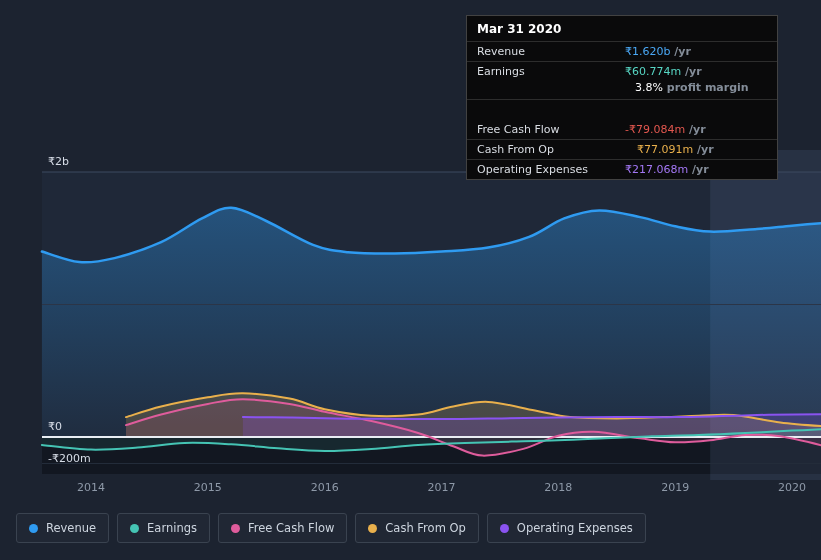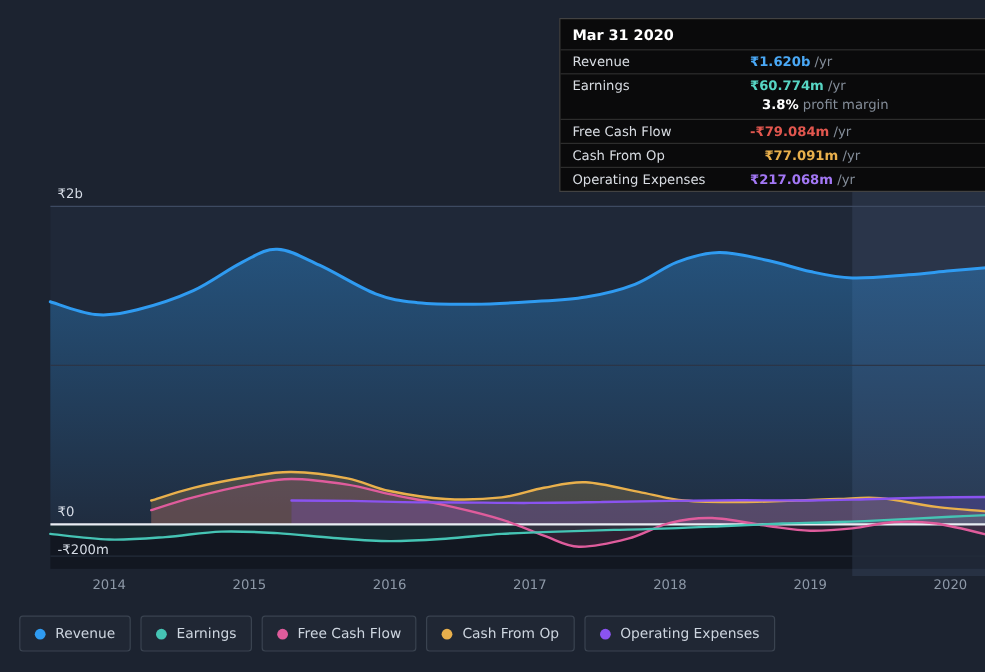--- a/index.html
+++ b/index.html
@@ -9,7 +9,7 @@
   svg text{font-family:"DejaVu Sans","Liberation Sans",sans-serif;}
 
   
-  .tooltip{position:absolute;left:466px;top:15px;width:356px;background:#0a0a0b;
+  .tooltip{position:absolute;left:466px;top:15px;width:312px;background:#0a0a0b;
            border:1px solid #424242;box-sizing:border-box;z-index:5;font-size:11px;}
   .tt-title{padding:6px 10px 5px 10px;font-weight:bold;font-size:12px;color:#ffffff;}
   .tt-row{display:flex;align-items:baseline;padding:3px 10px;border-top:1px solid #2d2d2d;line-height:13px;}

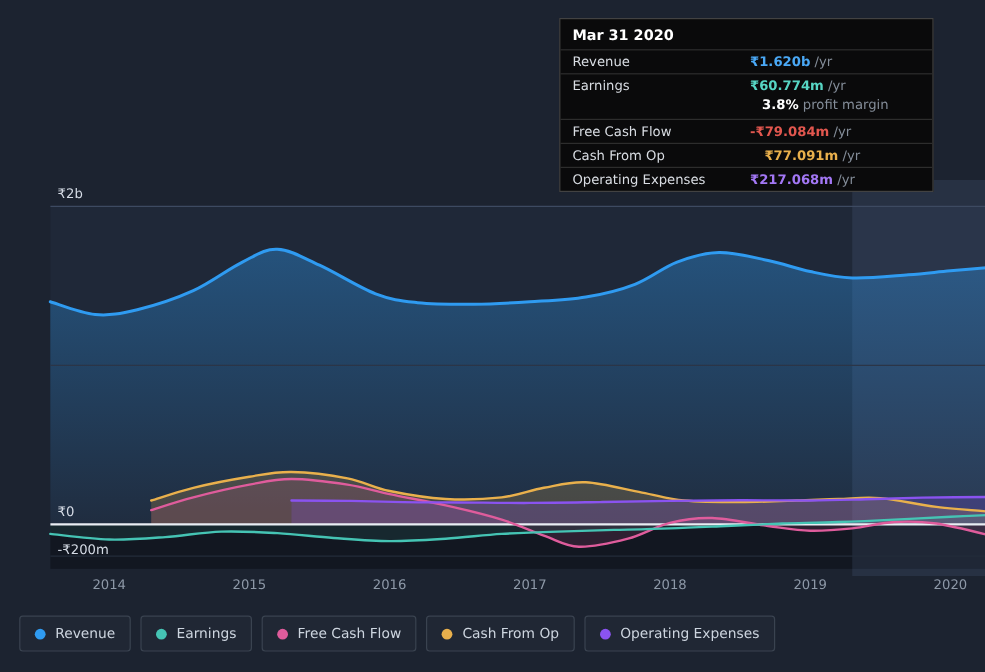--- a/index.html
+++ b/index.html
@@ -15,7 +15,7 @@
   .tt-row{display:flex;align-items:baseline;padding:3px 10px;border-top:1px solid #2d2d2d;line-height:13px;}
   .tt-row.no-sep{border-top:none;padding-top:0;padding-bottom:5px;padding-left:20px;}
   .tt-label{flex:0 0 148px;color:#d9dde3;}
-  .tt-value{font-weight:bold;white-space:pre;}
+  .tt-value{font-weight:normal;white-space:pre;}
   .tt-suffix{color:#848d99;white-space:pre;}
 
   

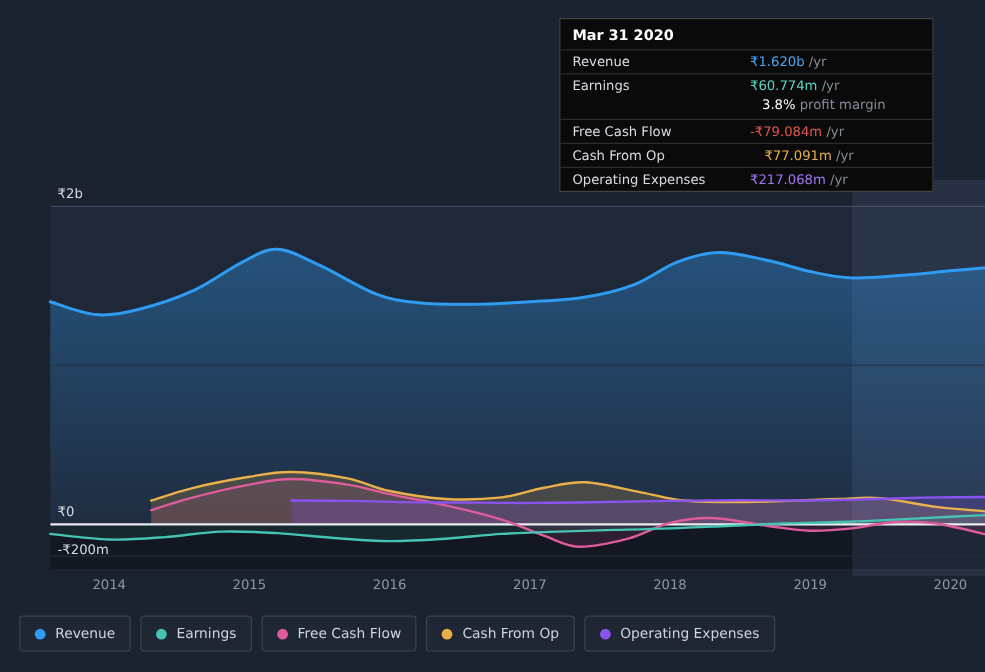--- a/index.html
+++ b/index.html
@@ -16,7 +16,7 @@
   .tt-row.no-sep{border-top:none;padding-top:0;padding-bottom:5px;padding-left:20px;}
   .tt-label{flex:0 0 148px;color:#d9dde3;}
   .tt-value{font-weight:normal;white-space:pre;}
-  .tt-suffix{color:#848d99;white-space:pre;}
+  .tt-suffix{color:#848d99;white-space:pre;font-weight:bold;}
 
   
   .legend{position:absolute;left:16px;top:513px;display:flex;gap:8px;z-index:5;}

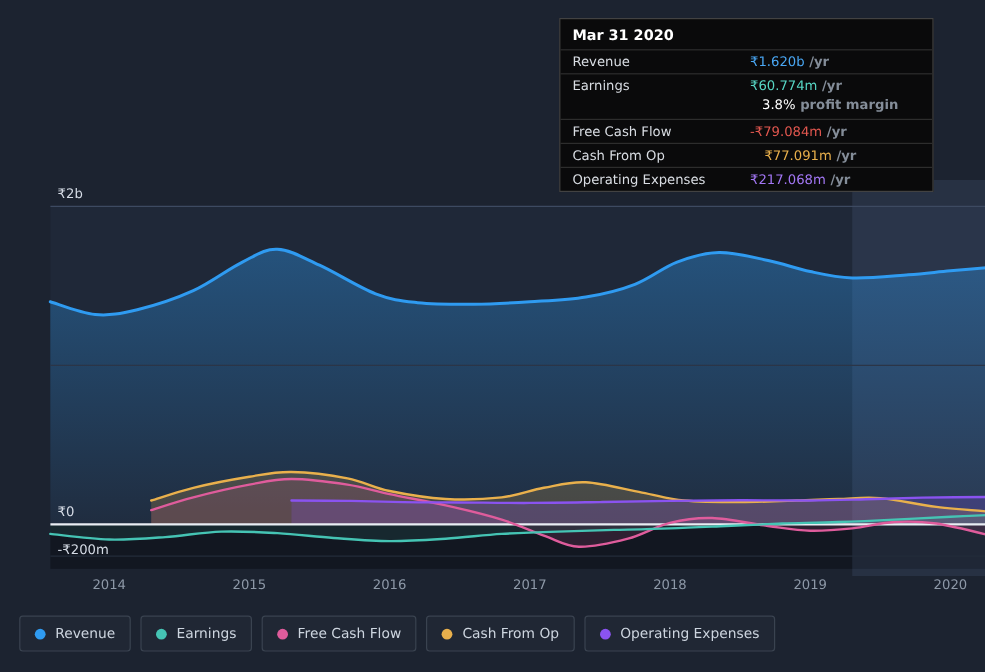--- a/index.html
+++ b/index.html
@@ -94,7 +94,7 @@
 
     <div class="tt-row">
       <span class="tt-label">Free Cash Flow</span>
-      <span class="tt-value" style="color: rgb(226, 87, 79);">-₹79.084m</span>
+      <span class="tt-value" style="color: rgb(226, 87, 79); margin-top: 20px;">-₹79.084m</span>
       <span class="tt-suffix"> /yr</span>
     </div>
 

